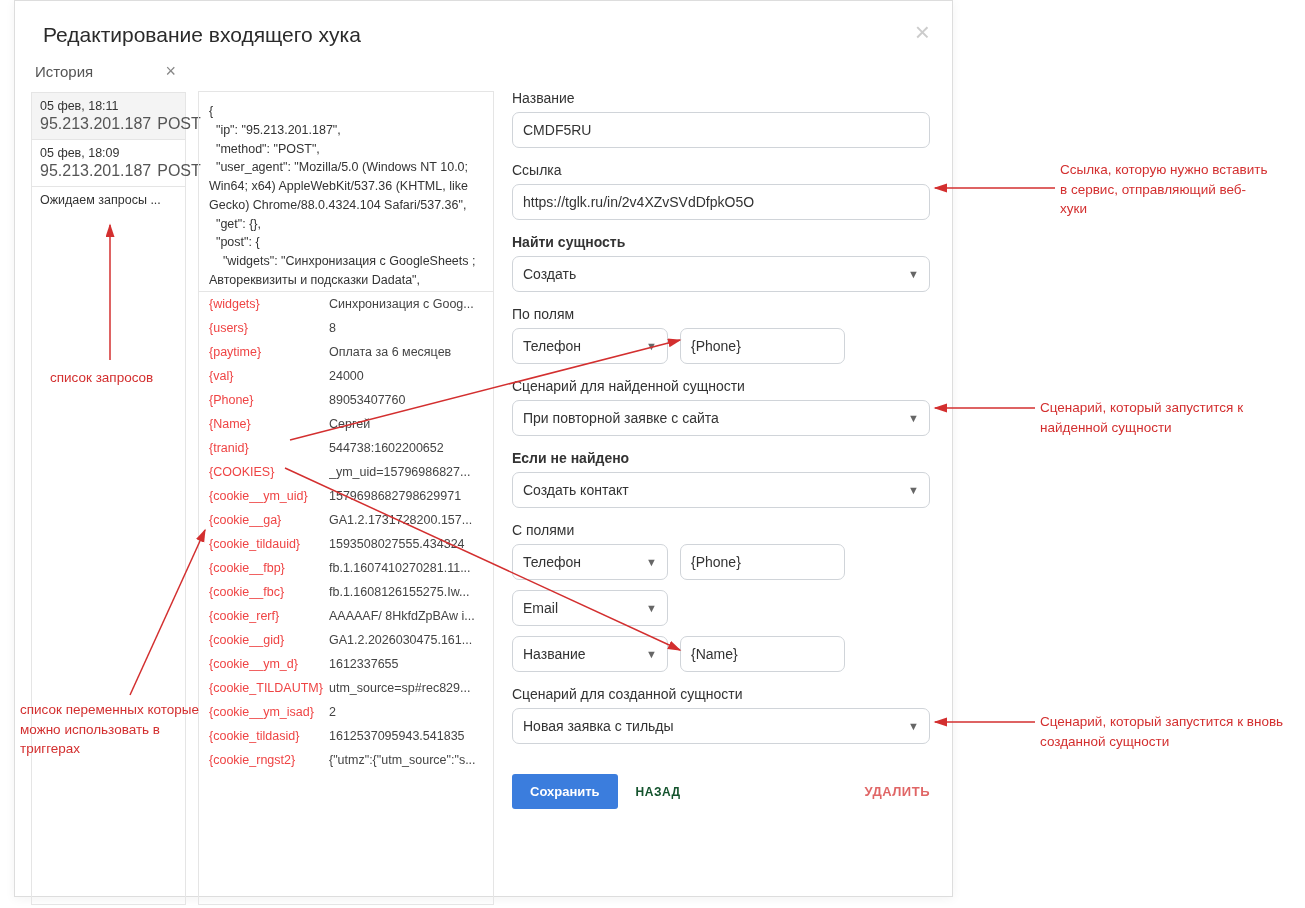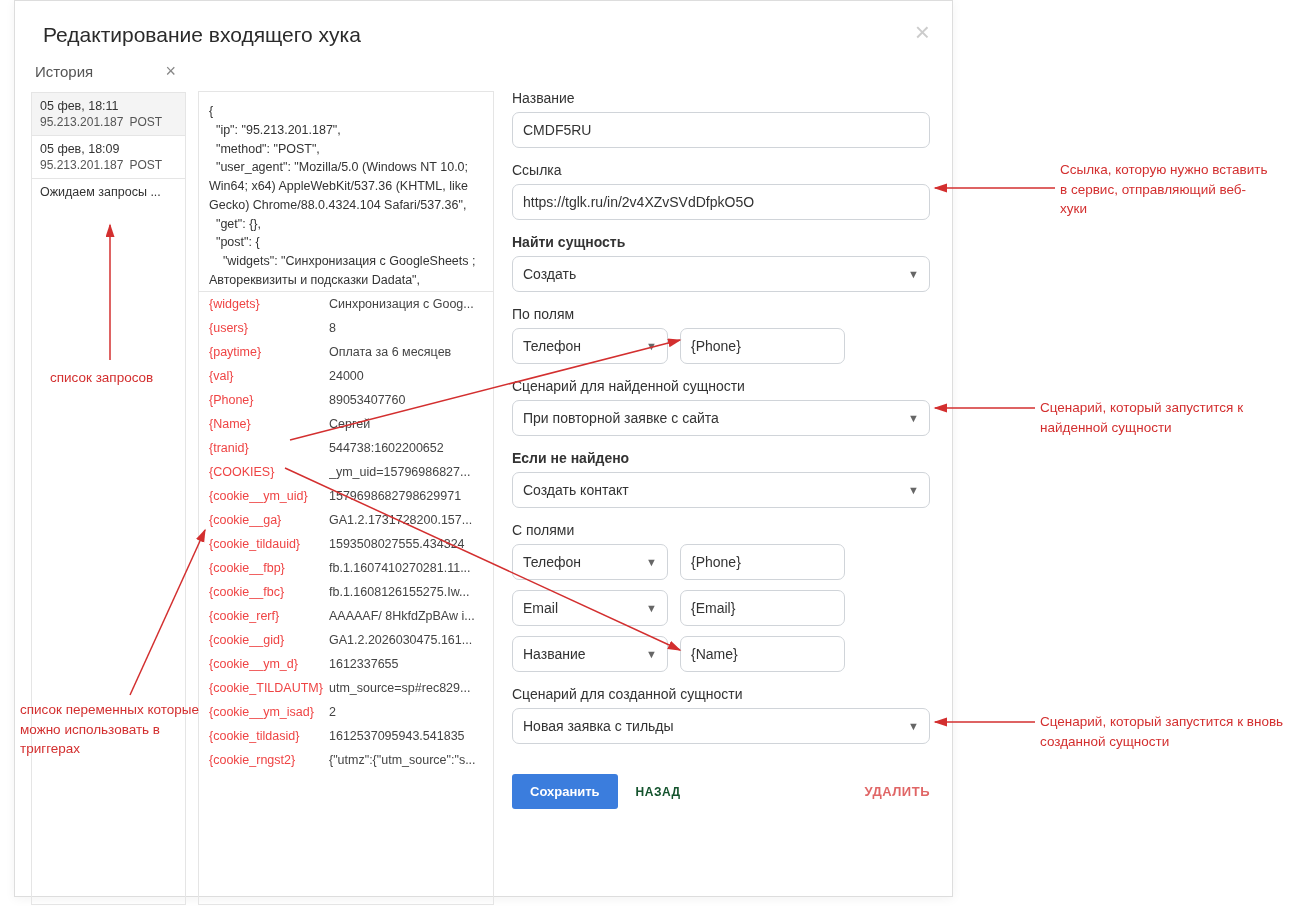--- a/index.html
+++ b/index.html
@@ -77,7 +77,7 @@
     cursor: pointer;
   }
   .hist-item.selected { background: #f4f4f4; }
-  .hist-line2 { color: #555; font-size: 12px; margin-top: 2px; }
+  .hist-line2 { color: #555; font-size: 16px; margin-top: 2px; text-align: center; }
   .hist-method { margin-left: 6px; }
   .hist-wait {
     padding: 6px 8px;

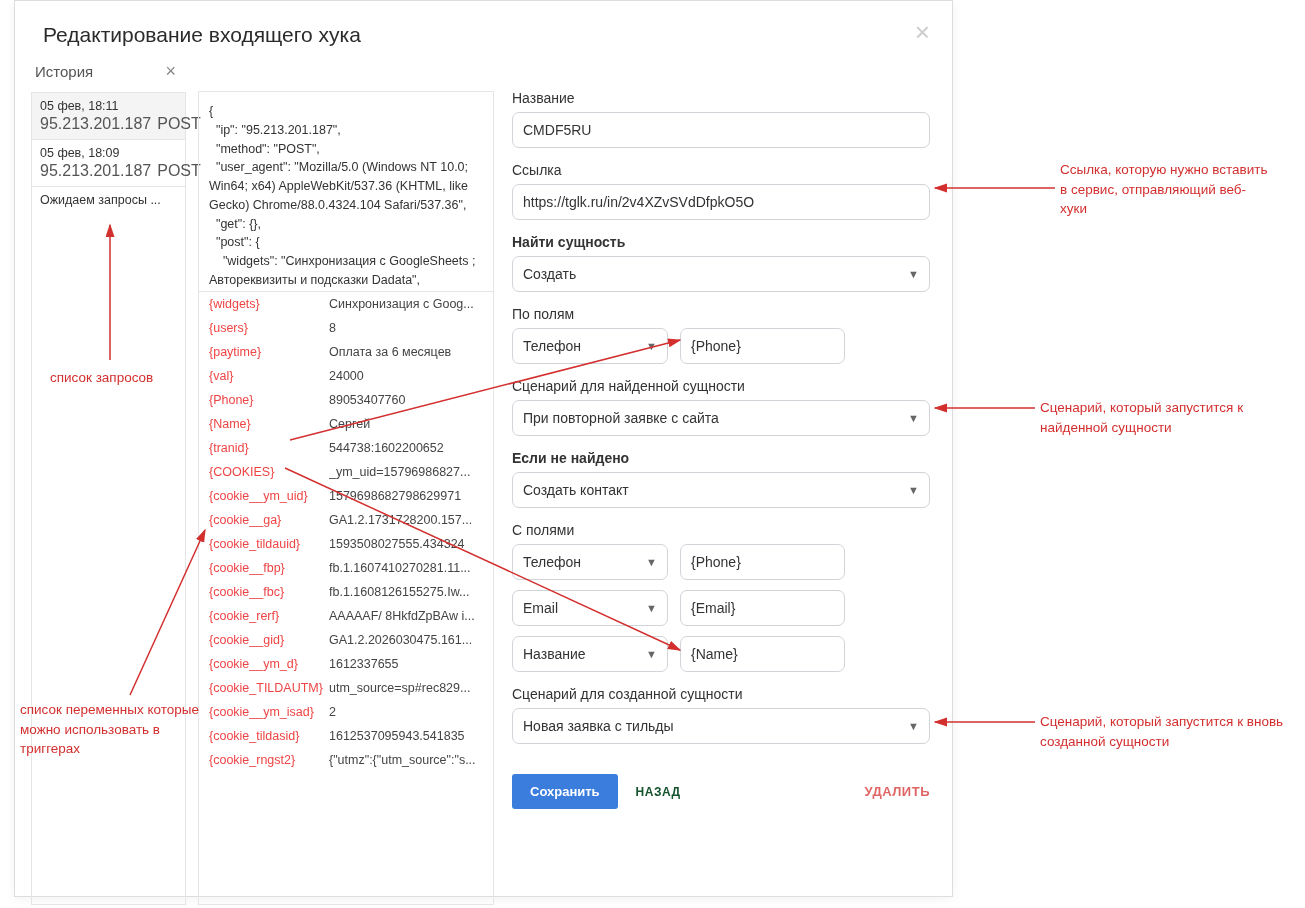--- a/index.html
+++ b/index.html
@@ -403,7 +403,6 @@
                 <span class="chev">▼</span>
               </div>
             </div>
-            <div class="txt-wrap"><input class="ctrl" value="{Email}" style=""></div>
           </div>
           <div class="row-combo">
             <div class="sel-wrap">

